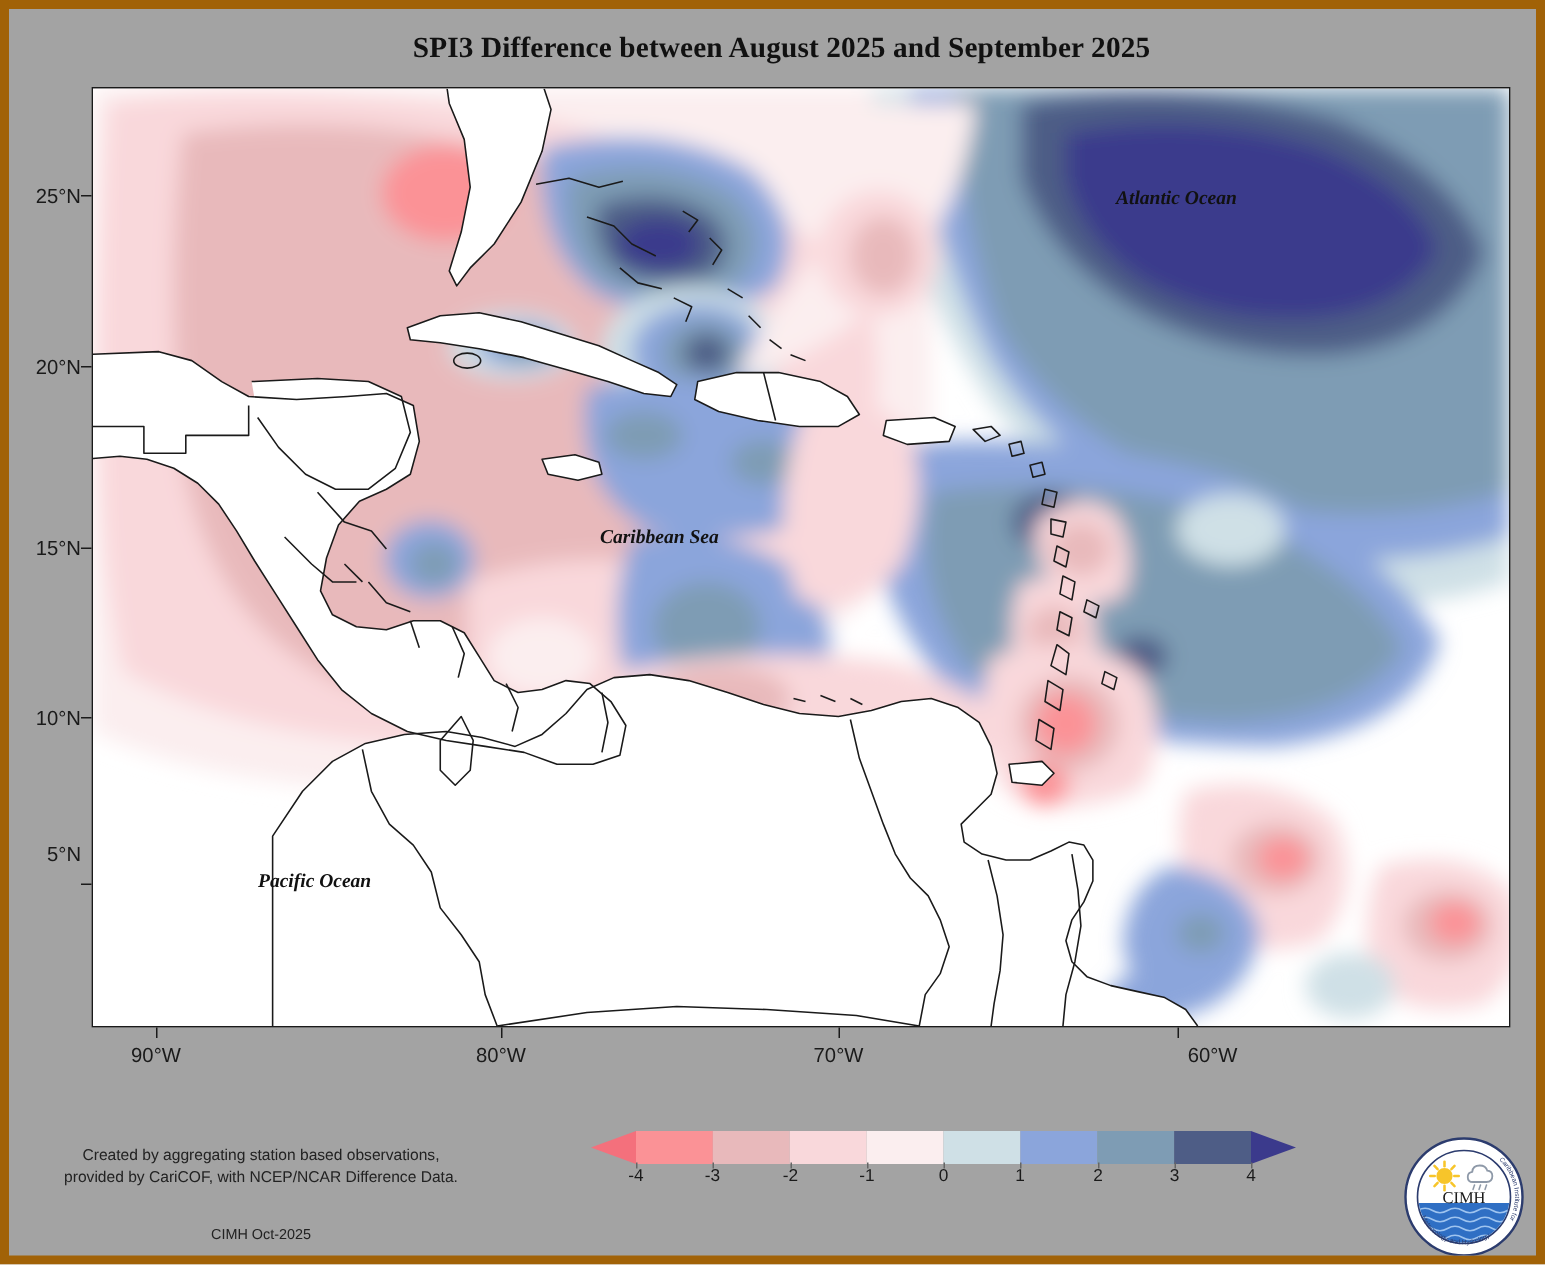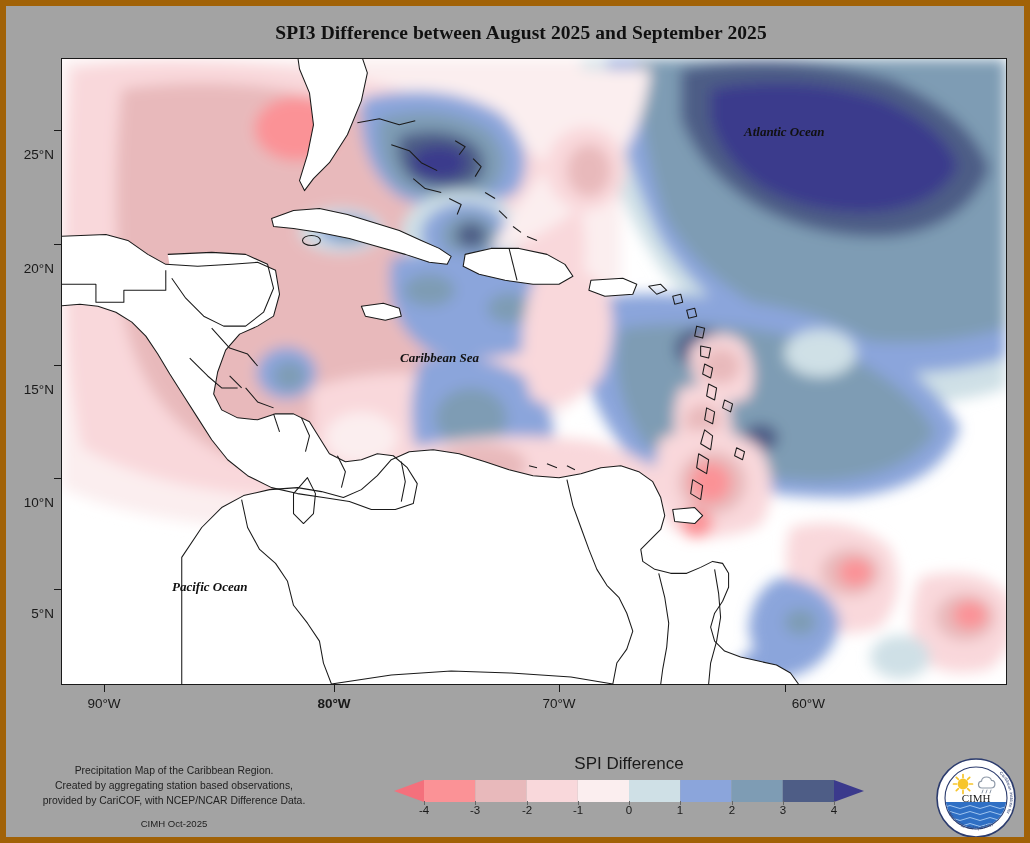--- a/index.html
+++ b/index.html
@@ -19,7 +19,7 @@
         overflow:hidden;}
   #plot svg{display:block;width:100%;height:100%;}
   .ylabel{position:absolute;text-align:right;width:52px;font-size:13.5px;
-          color:#1a1a1a;font-family:"Liberation Sans",sans-serif;margin-top:24px;}
+          color:#1a1a1a;font-family:"Liberation Sans",sans-serif;}
   .ymark{position:absolute;width:7px;height:1.4px;background:#1a1a1a;left:48px;}
   .xlabel{position:absolute;top:690px;width:80px;text-align:center;font-size:13.5px;
           color:#1a1a1a;}

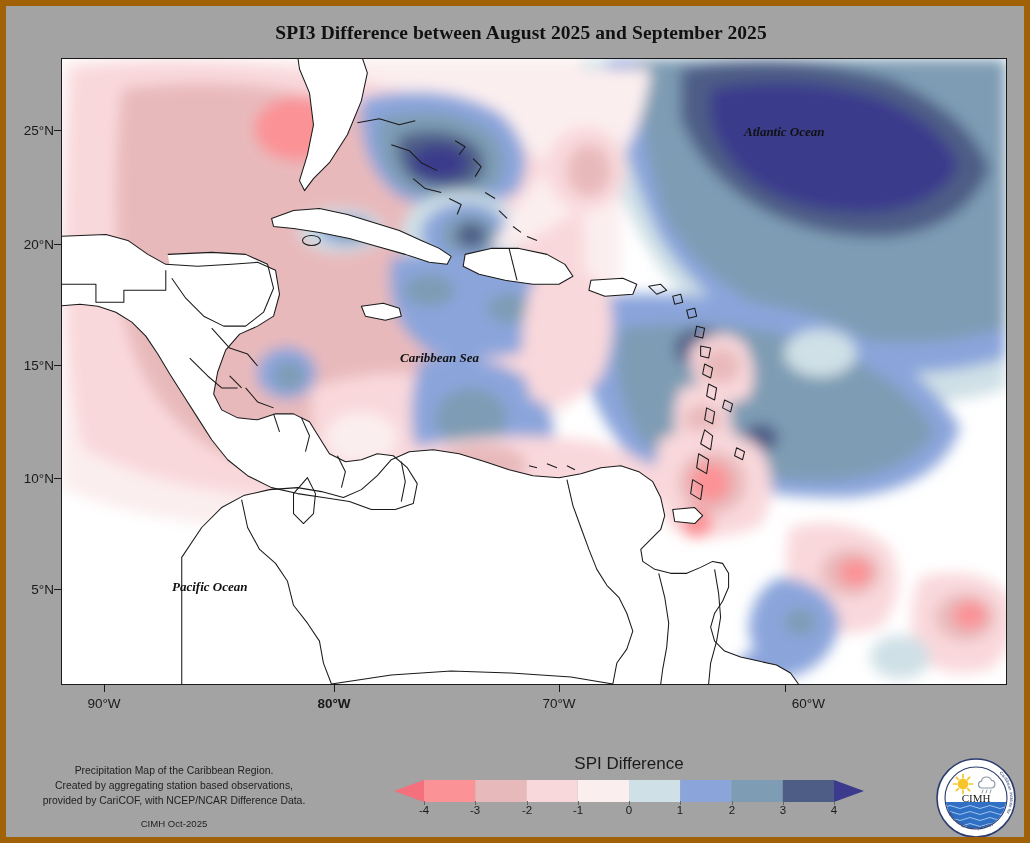--- a/index.html
+++ b/index.html
@@ -349,7 +349,7 @@
     <div class="ylabel" style="left:-4px;top:465px;">10°N</div>
     <div class="ymark" style="top:472px;"></div>
 
-    <div class="ylabel" style="left:-4px;top:576px;text-align:right;">5°N</div>
+    <div class="ylabel" style="left:-4px;top:556px;text-align:right;">5°N</div>
     <div class="ymark" style="top:583px;"></div>
   </div>
 

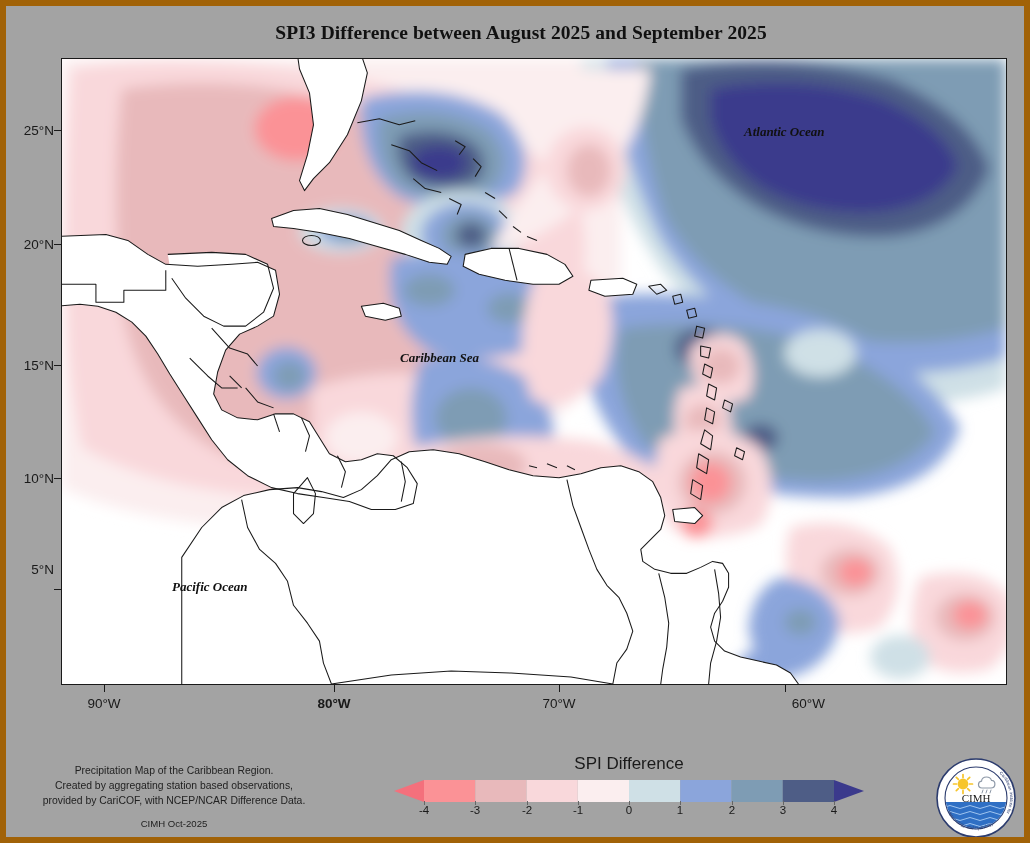--- a/index.html
+++ b/index.html
@@ -358,7 +358,7 @@
     <div class="xlabel" style="left:58px;">90°W</div>
 
     <div class="xmark" style="left:328px;"></div>
-    <div class="xlabel" style="left:288px;font-weight:bold;">80°W</div>
+    <div class="xlabel" style="left:288px;">80°W</div>
 
     <div class="xmark" style="left:553px;"></div>
     <div class="xlabel" style="left:513px;">70°W</div>

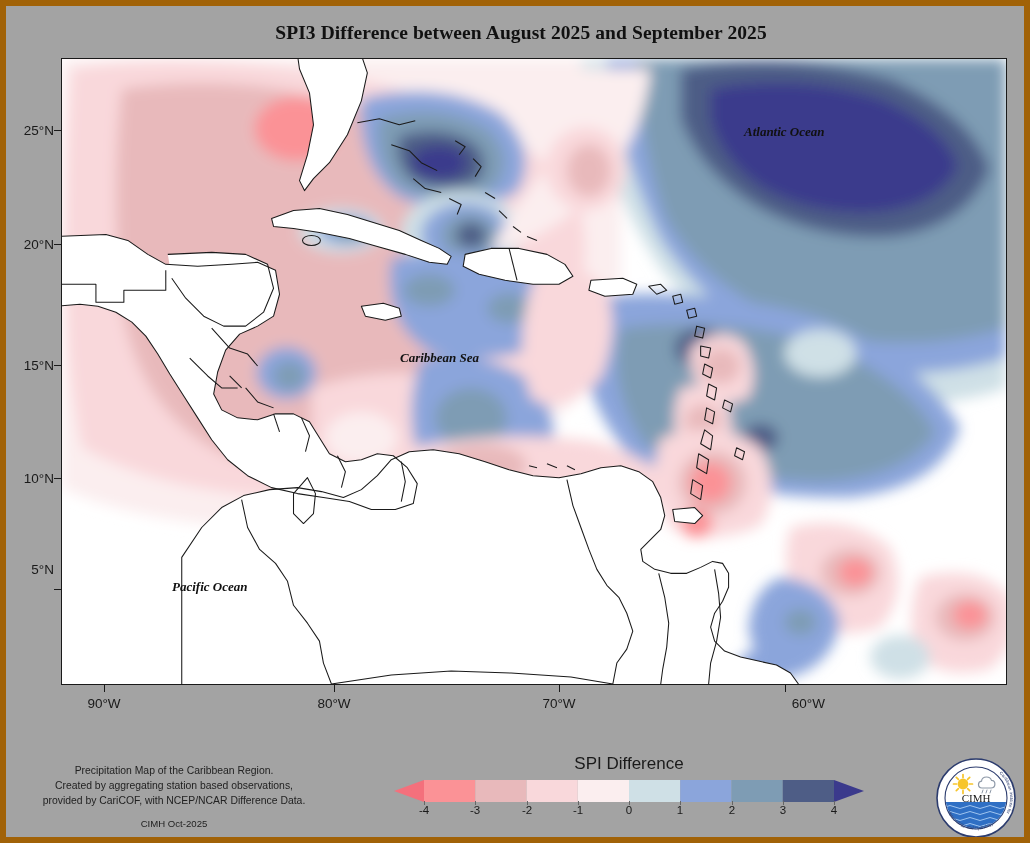--- a/index.html
+++ b/index.html
@@ -368,7 +368,6 @@
   </div>
 
   <div id="credit">
-    <div>Precipitation Map of the Caribbean Region.</div>
     <div>Created by aggregating station based observations,</div>
     <div>provided by CariCOF, with NCEP/NCAR Difference Data.</div>
   </div>

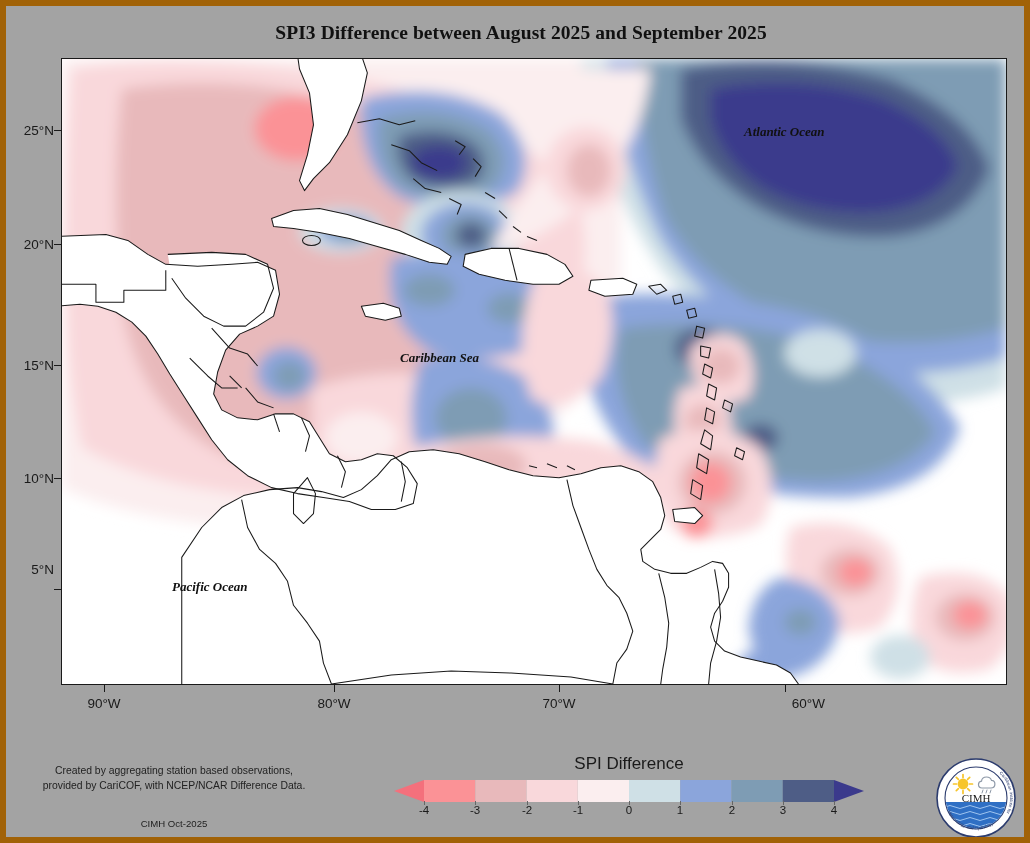--- a/index.html
+++ b/index.html
@@ -374,7 +374,6 @@
   <div id="cimhdate">CIMH Oct-2025</div>
 
   <div id="cbwrap">
-    <div id="cbtitle">SPI Difference</div>
     <div id="cbbar">
       <svg width="470" height="22" viewBox="0 0 470 22">
 

